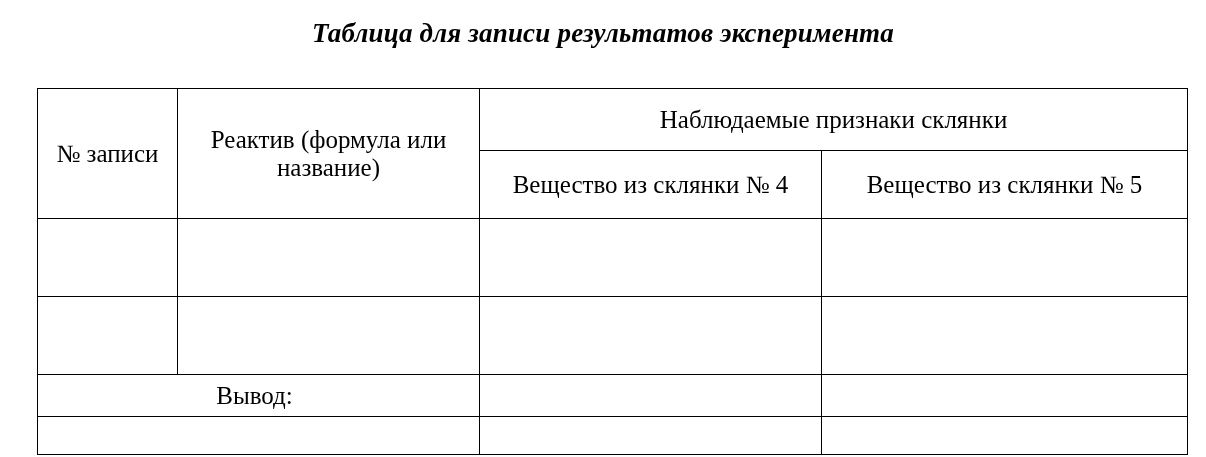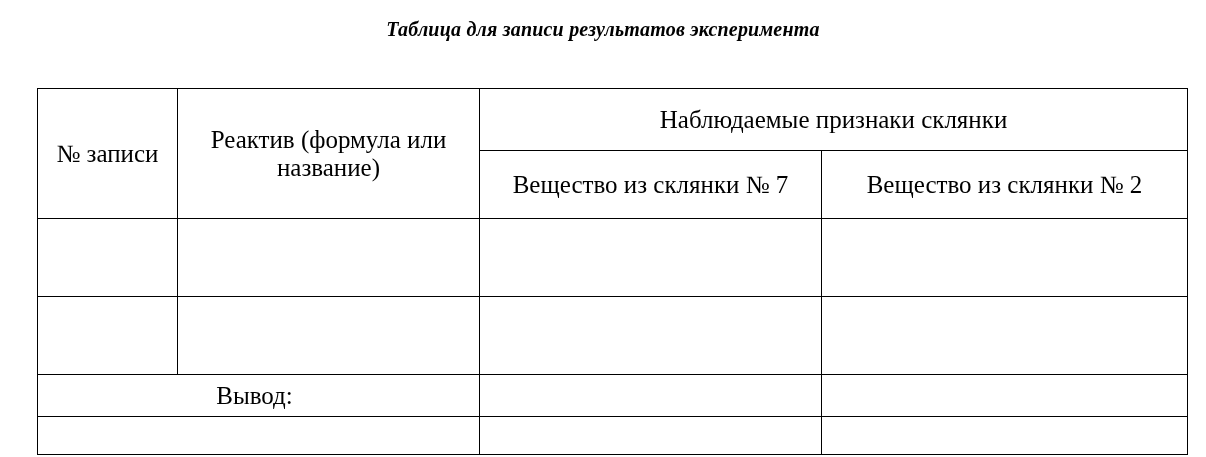--- a/index.html
+++ b/index.html
@@ -25,7 +25,7 @@
     font-family: "Liberation Serif", serif;
     font-weight: bold;
     font-style: italic;
-    font-size: 20px;
+    font-size: 27px;
     letter-spacing: 0.2px;
     margin: 0;
     padding-top: 18px;

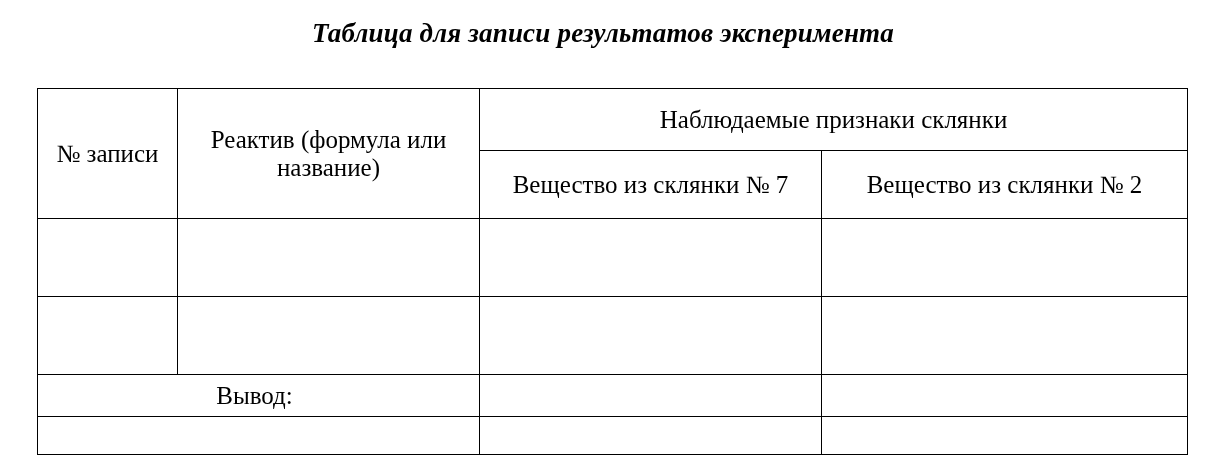--- a/index.html
+++ b/index.html
@@ -88,7 +88,7 @@
           <td class="head-cell" colspan="2">Наблюдаемые признаки склянки</td>
         </tr>
         <tr>
-          <td class="head-sub">Вещество из склянки № 7</td>
+          <td class="head-sub">Вещество из склянки № 4</td>
           <td class="head-sub">Вещество из склянки № 2</td>
         </tr>
 

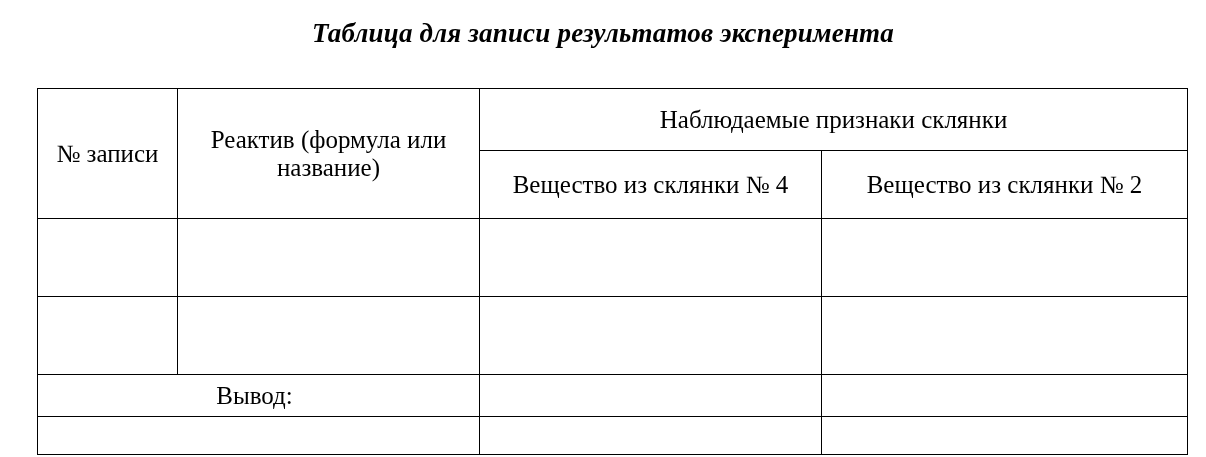--- a/index.html
+++ b/index.html
@@ -89,7 +89,7 @@
         </tr>
         <tr>
           <td class="head-sub">Вещество из склянки № 4</td>
-          <td class="head-sub">Вещество из склянки № 2</td>
+          <td class="head-sub">Вещество из склянки № 5</td>
         </tr>
 
         <tr class="body-row">

